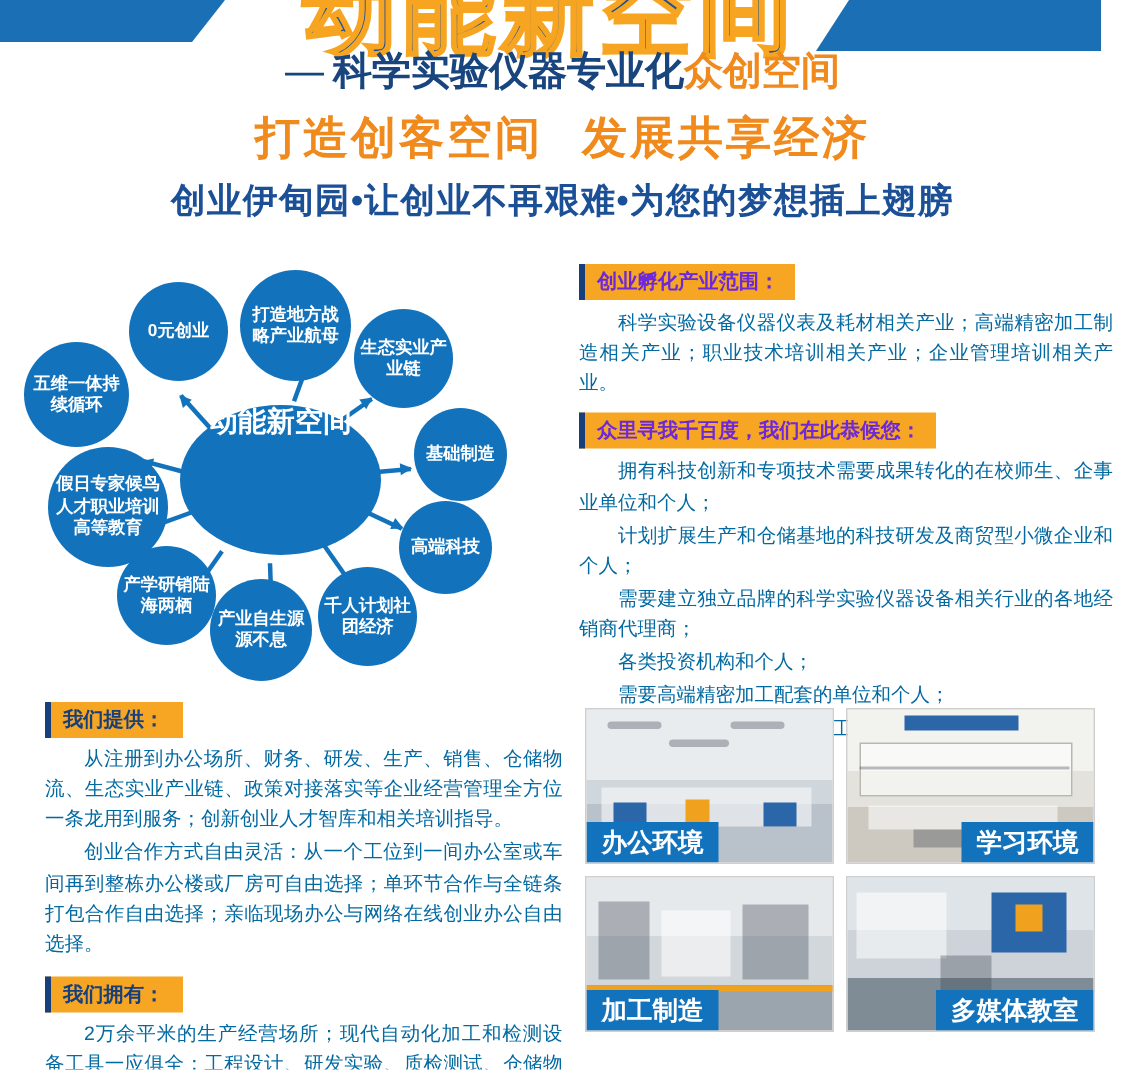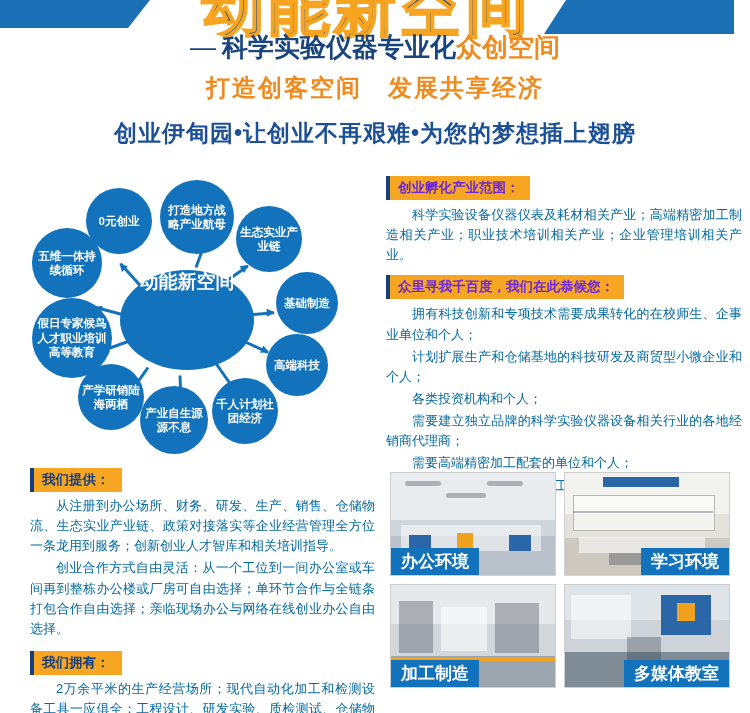--- a/index.html
+++ b/index.html
@@ -42,7 +42,7 @@
   .subtitle1 .dash{color:#19457f;font-weight:normal;margin-right:6px;}
   .subtitle2{
     position:absolute;top:72px;left:0;width:750px;text-align:center;
-    font-size:24px;font-weight:bold;color:#f08a1d;white-space:nowrap;
+    font-size:30px;font-weight:bold;color:#f08a1d;white-space:nowrap;
     letter-spacing:2px;
   }
   .subtitle2 .gap{display:inline-block;width:26px;}

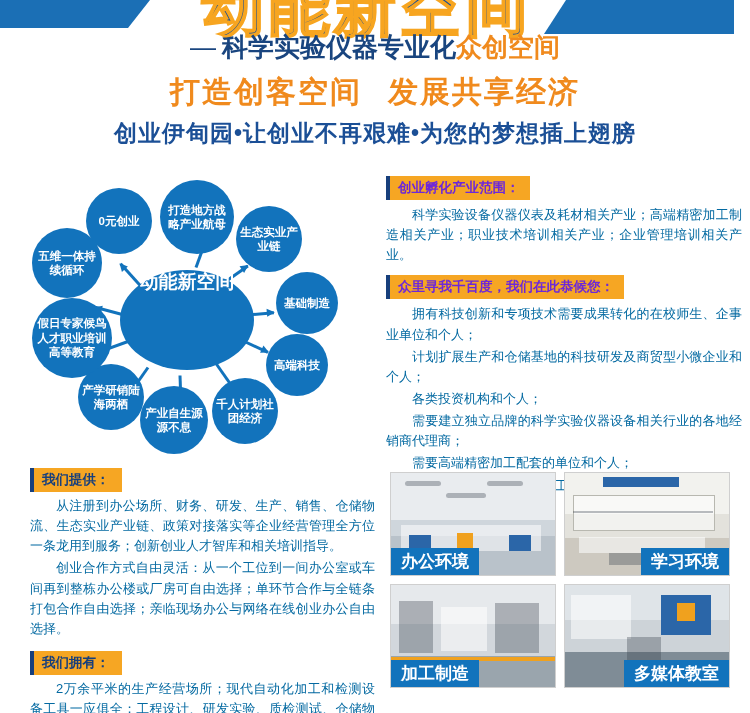--- a/index.html
+++ b/index.html
@@ -163,7 +163,7 @@
       <div class="node" style="left:132px;top:212px;width:68px;height:68px;">产业自生源源不息</div>
       <div class="node" style="left:70px;top:190px;width:66px;height:66px;">产学研销陆海两栖</div>
       <div class="node" style="left:24px;top:124px;width:80px;height:80px;">假日专家候鸟人才职业培训高等教育</div>
-      <div class="node" style="left:24px;top:54px;width:70px;height:70px;">五维一体持续循环</div>
+      <div class="node" style="left:8px;top:54px;width:70px;height:70px;">五维一体持续循环</div>
       <div class="node" style="left:78px;top:14px;width:66px;height:66px;">0元创业</div>
     </div>
 

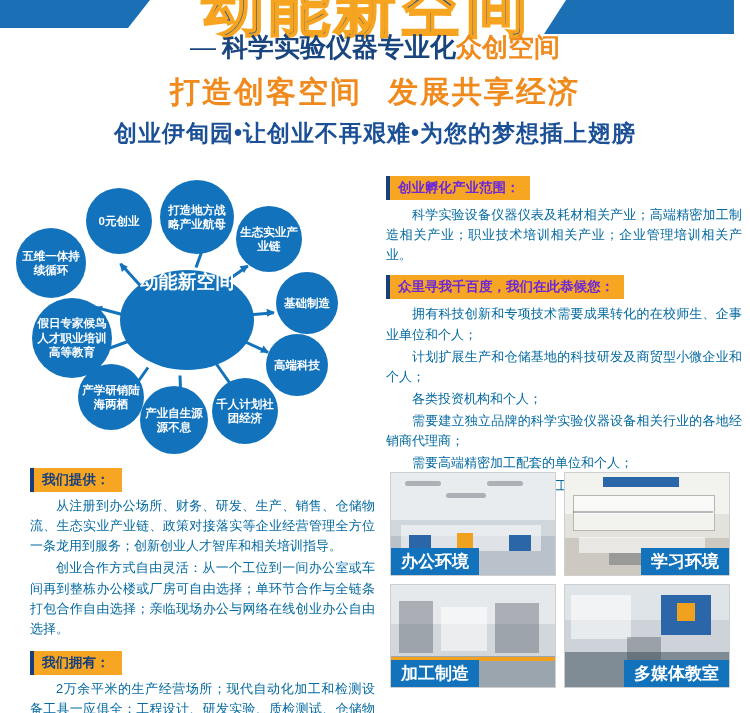--- a/index.html
+++ b/index.html
@@ -174,8 +174,8 @@
       <div class="hdr" style="margin-top:8px;">众里寻我千百度，我们在此恭候您：</div>
       <p class="body-txt">拥有科技创新和专项技术需要成果转化的在校师生、企事业单位和个人；</p>
       <p class="body-txt">计划扩展生产和仓储基地的科技研发及商贸型小微企业和个人；</p>
+      <p class="body-txt">需要建立独立品牌的科学实验仪器设备相关行业的各地经销商代理商；</p>
       <p class="body-txt">各类投资机构和个人；</p>
-      <p class="body-txt">需要建立独立品牌的科学实验仪器设备相关行业的各地经销商代理商；</p>
       <p class="body-txt">需要高端精密加工配套的单位和个人；</p>
       <p class="body-txt">需要降低成本寻求专业代工的单位和个人。</p>
     </div>

